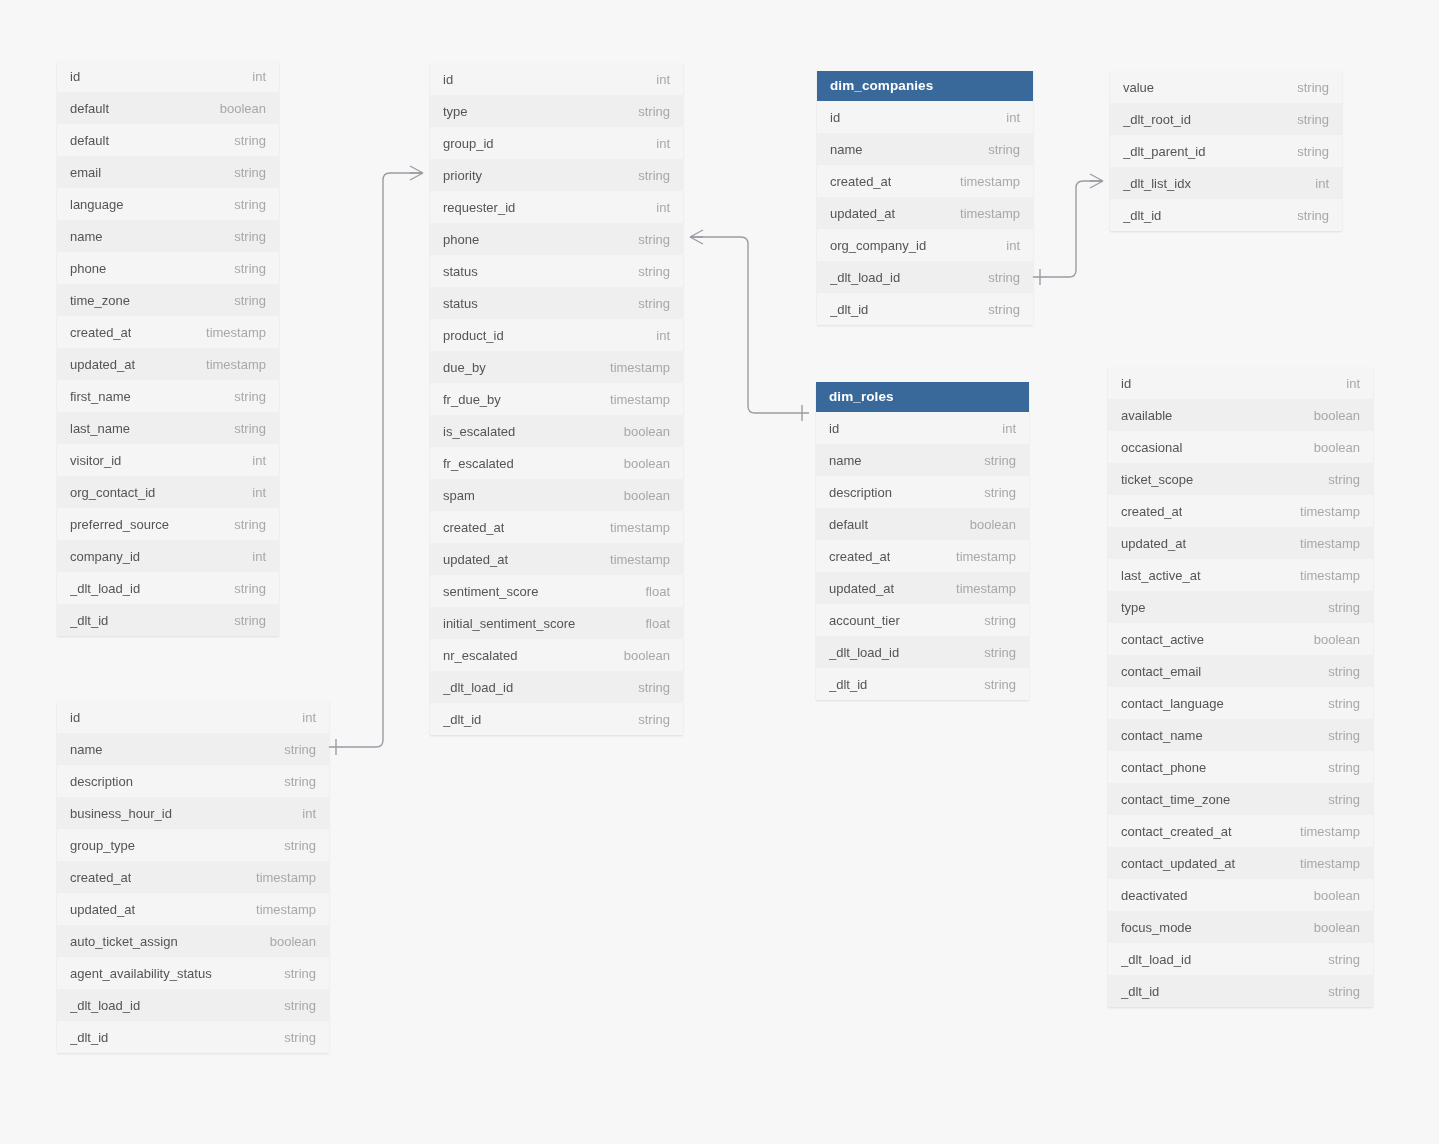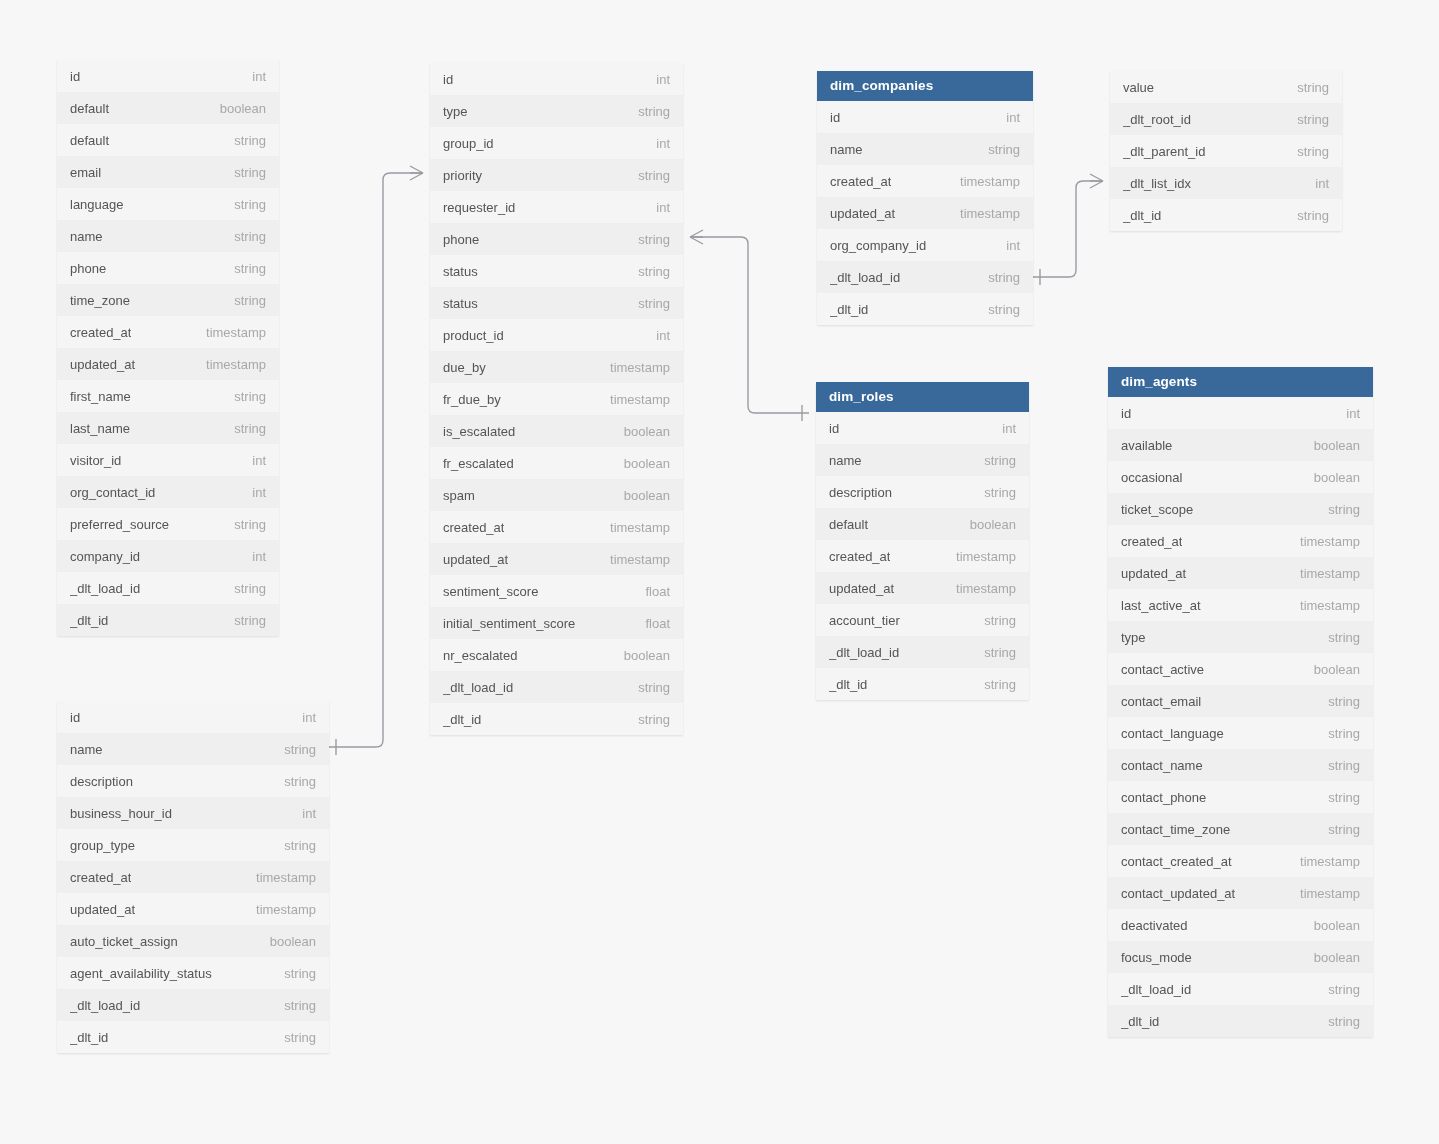--- a/index.html
+++ b/index.html
@@ -412,7 +412,6 @@
         </div>
       </div>
       <div class="er-table" style="left: 1108px; top: 367px; width: 265px;">
-        <div class="er-header">dim_agents</div>
         <div class="er-rows">
           <div class="er-row odd">
             <span class="col-name">id</span>

